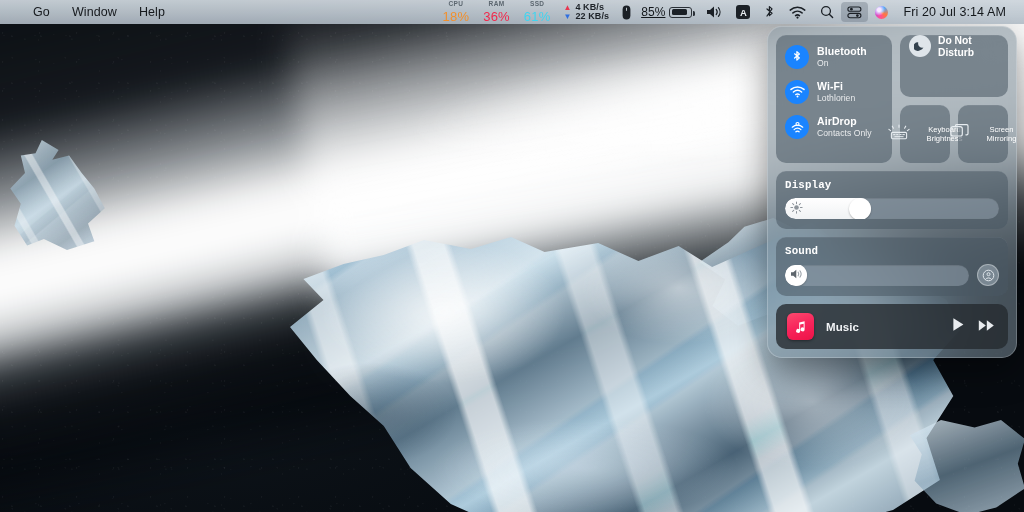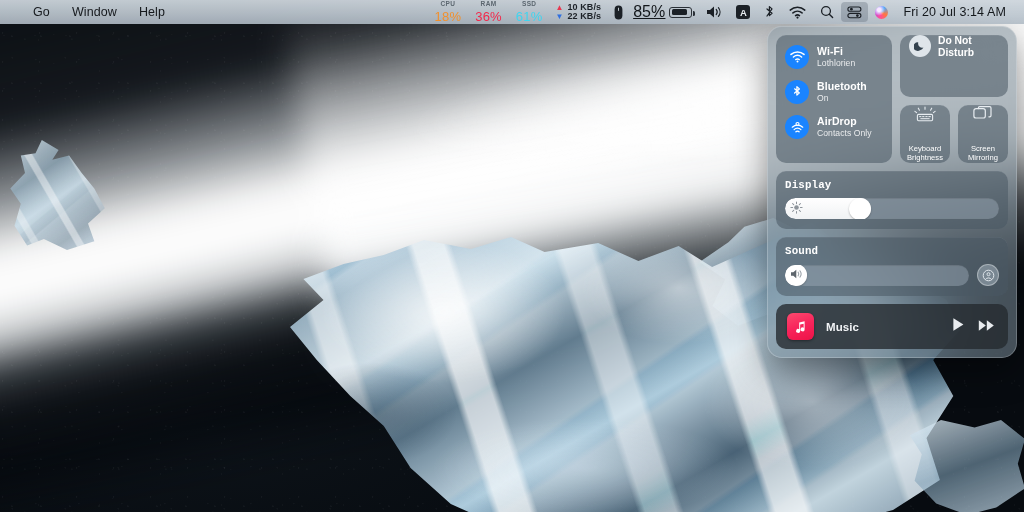--- a/index.html
+++ b/index.html
@@ -330,7 +330,7 @@
           <span class="net-arrow" style="color:#2f6fe0">▼</span>
         </div>
         <div class="net-vals">
-          <span class="net-val">10 KB/s</span>
+          <span class="net-val">4 KB/s</span>
           <span class="net-val">22 KB/s</span>
         </div>
       </div>

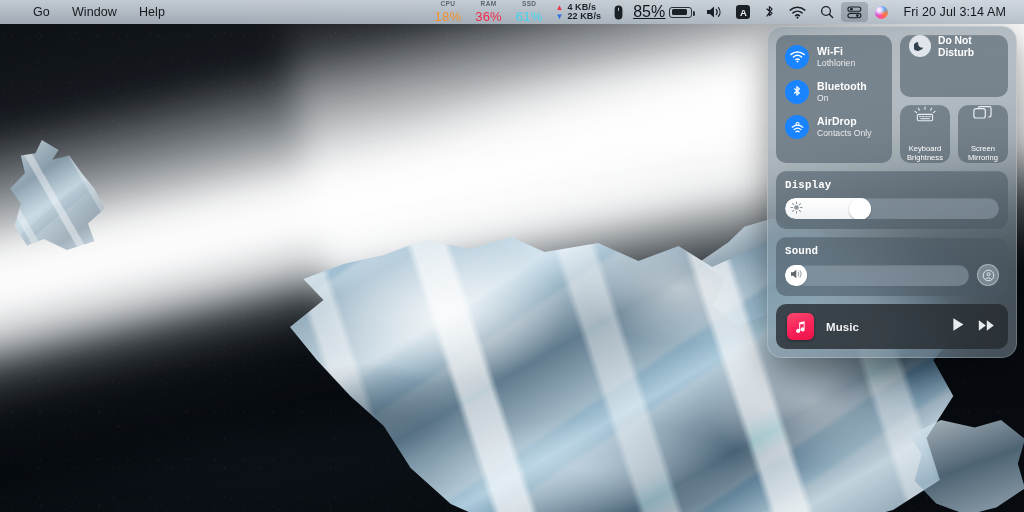--- a/index.html
+++ b/index.html
@@ -175,7 +175,7 @@
     width: 14px; height: 14px; border-radius: 3px; background: #1c2127; color: #e9eef2;
     font-size: 9.5px; font-weight: bold; display: flex; align-items: center; justify-content: center;
   }
-  .batt-pct { font-size: 16px; color: #13171b; padding-right: 4px; letter-spacing: .1px; text-decoration: underline; }
+  .batt-pct { font-size: 12px; color: #13171b; padding-right: 4px; letter-spacing: .1px; text-decoration: underline; }
   .batt-shell { width: 23px; height: 11px; border: 1.2px solid #2a3037; border-radius: 3px; position: relative; display: flex; align-items: center; padding: 1.3px; }
   .batt-shell::after { content:""; position: absolute; right: -3.2px; top: 3px; width: 2px; height: 5px; background: #2a3037; border-radius: 0 1.5px 1.5px 0; }
   .batt-fill { height: 100%; background: #1b2026; border-radius: 1.5px; }

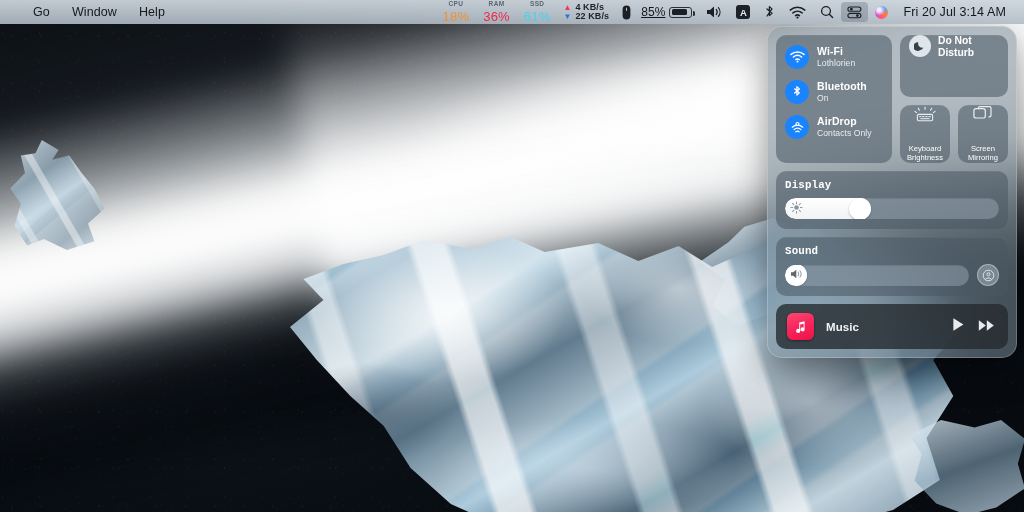--- a/index.html
+++ b/index.html
@@ -408,6 +408,18 @@
 
         <div class="toggle-item">
           <span class="toggle-circle">
+            <svg width="10" height="14" viewBox="0 0 10 14">
+              <path d="M2.6 3.8l4.8 4.1-2.5 2.2V1.7l2.5 2.2-4.8 4.1" stroke="#fff" stroke-width="1.25" fill="none" stroke-linejoin="round" stroke-linecap="round"></path>
+            </svg>
+          </span>
+          <span class="toggle-text">
+            <span class="toggle-title">Bluetooth</span>
+            <span class="toggle-sub">On</span>
+          </span>
+        </div>
+
+        <div class="toggle-item">
+          <span class="toggle-circle">
             <svg width="15" height="12" viewBox="0 0 15 12">
               <path d="M1 3.4a10 10 0 0113 0" stroke="#fff" stroke-width="1.5" fill="none" stroke-linecap="round"></path>
               <path d="M3.4 6a6.5 6.5 0 018.2 0" stroke="#fff" stroke-width="1.5" fill="none" stroke-linecap="round"></path>
@@ -418,18 +430,6 @@
           <span class="toggle-text">
             <span class="toggle-title">Wi-Fi</span>
             <span class="toggle-sub">Lothlorien</span>
-          </span>
-        </div>
-
-        <div class="toggle-item">
-          <span class="toggle-circle">
-            <svg width="10" height="14" viewBox="0 0 10 14">
-              <path d="M2.6 3.8l4.8 4.1-2.5 2.2V1.7l2.5 2.2-4.8 4.1" stroke="#fff" stroke-width="1.25" fill="none" stroke-linejoin="round" stroke-linecap="round"></path>
-            </svg>
-          </span>
-          <span class="toggle-text">
-            <span class="toggle-title">Bluetooth</span>
-            <span class="toggle-sub">On</span>
           </span>
         </div>
 

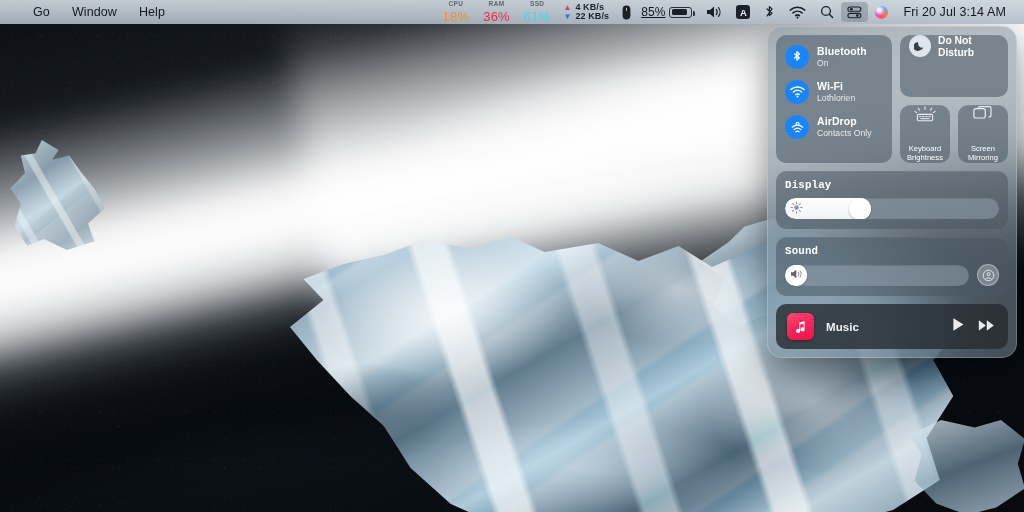--- a/index.html
+++ b/index.html
@@ -231,7 +231,7 @@
   .cc-tile {
     width: 50px; height: 58px; border-radius: 10px;
     background: rgba(74,88,100,.56);
-    display: flex; flex-direction: column; align-items: center; justify-content: center; gap: 17px;
+    display: flex; flex-direction: row; align-items: center; justify-content: center; gap: 17px;
     padding: 4px 2px;
     box-shadow: inset 0 .5px 0 rgba(255,255,255,.1);
   }

